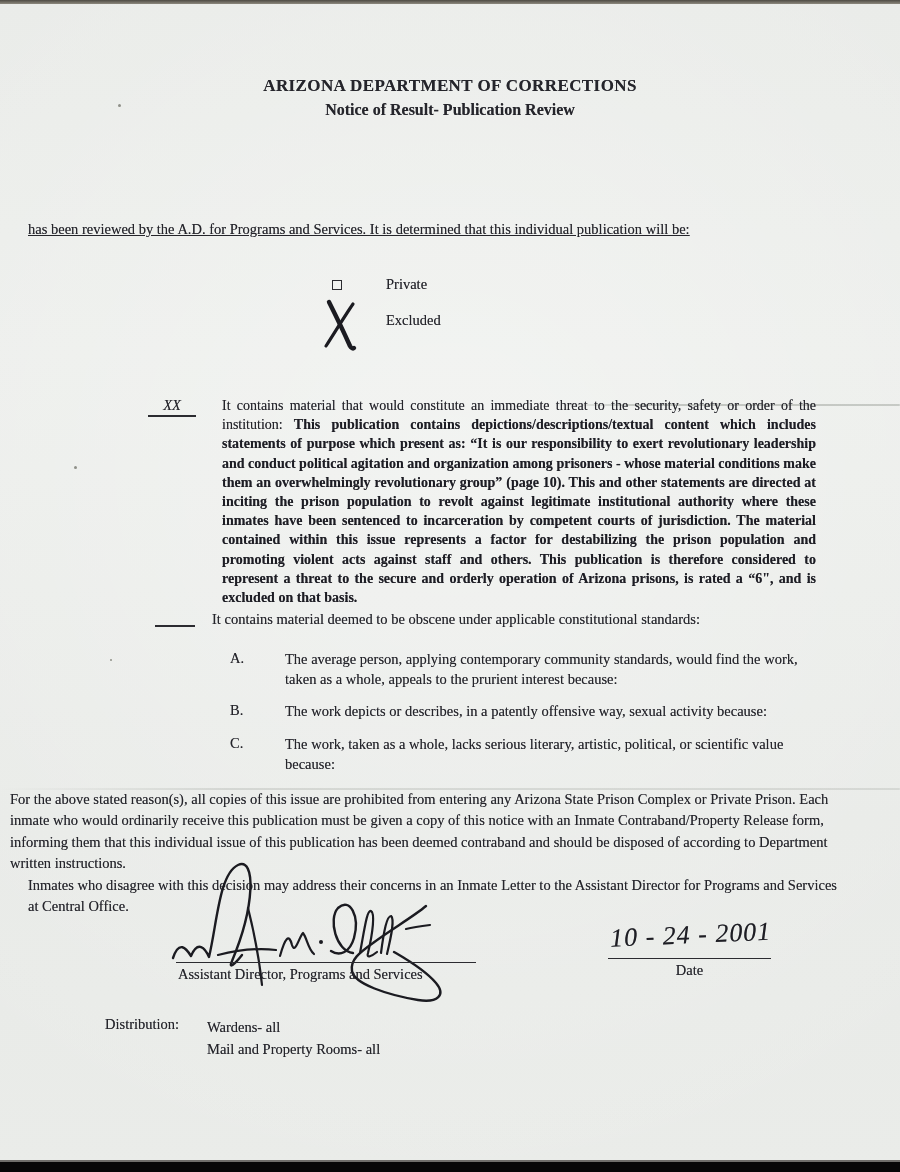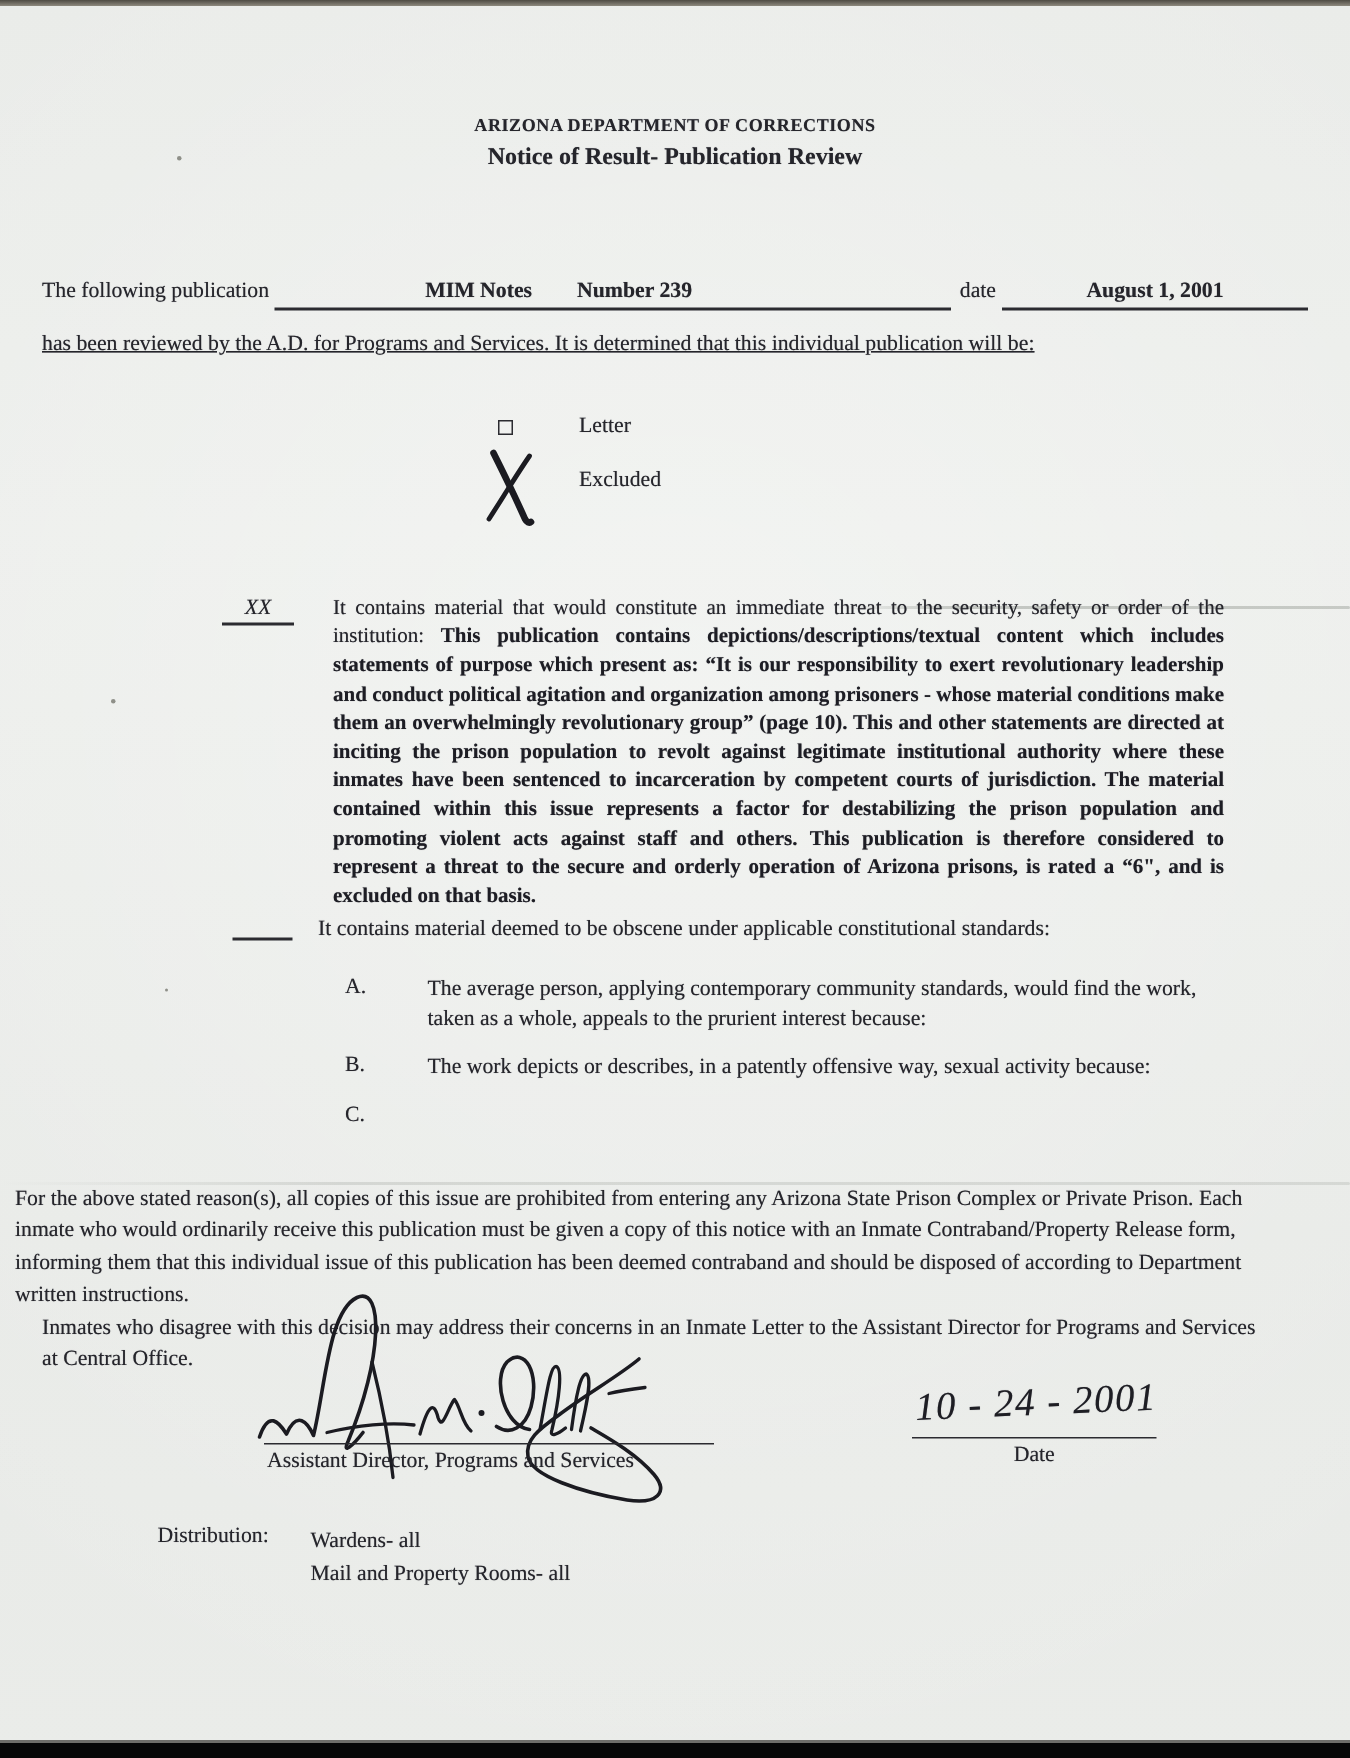--- a/index.html
+++ b/index.html
@@ -22,7 +22,7 @@
   .speck{background:#8f9089;border-radius:50%;}
 
   .title-block{left:0;top:76px;width:900px;text-align:center;}
-  .title-1{font-size:12px;font-weight:bold;letter-spacing:0.4px;}
+  .title-1{font-size:17px;font-weight:bold;letter-spacing:0.4px;}
   .title-2{font-size:16px;font-weight:bold;margin-top:5px;}
 
   .body-text{font-size:14.5px;}

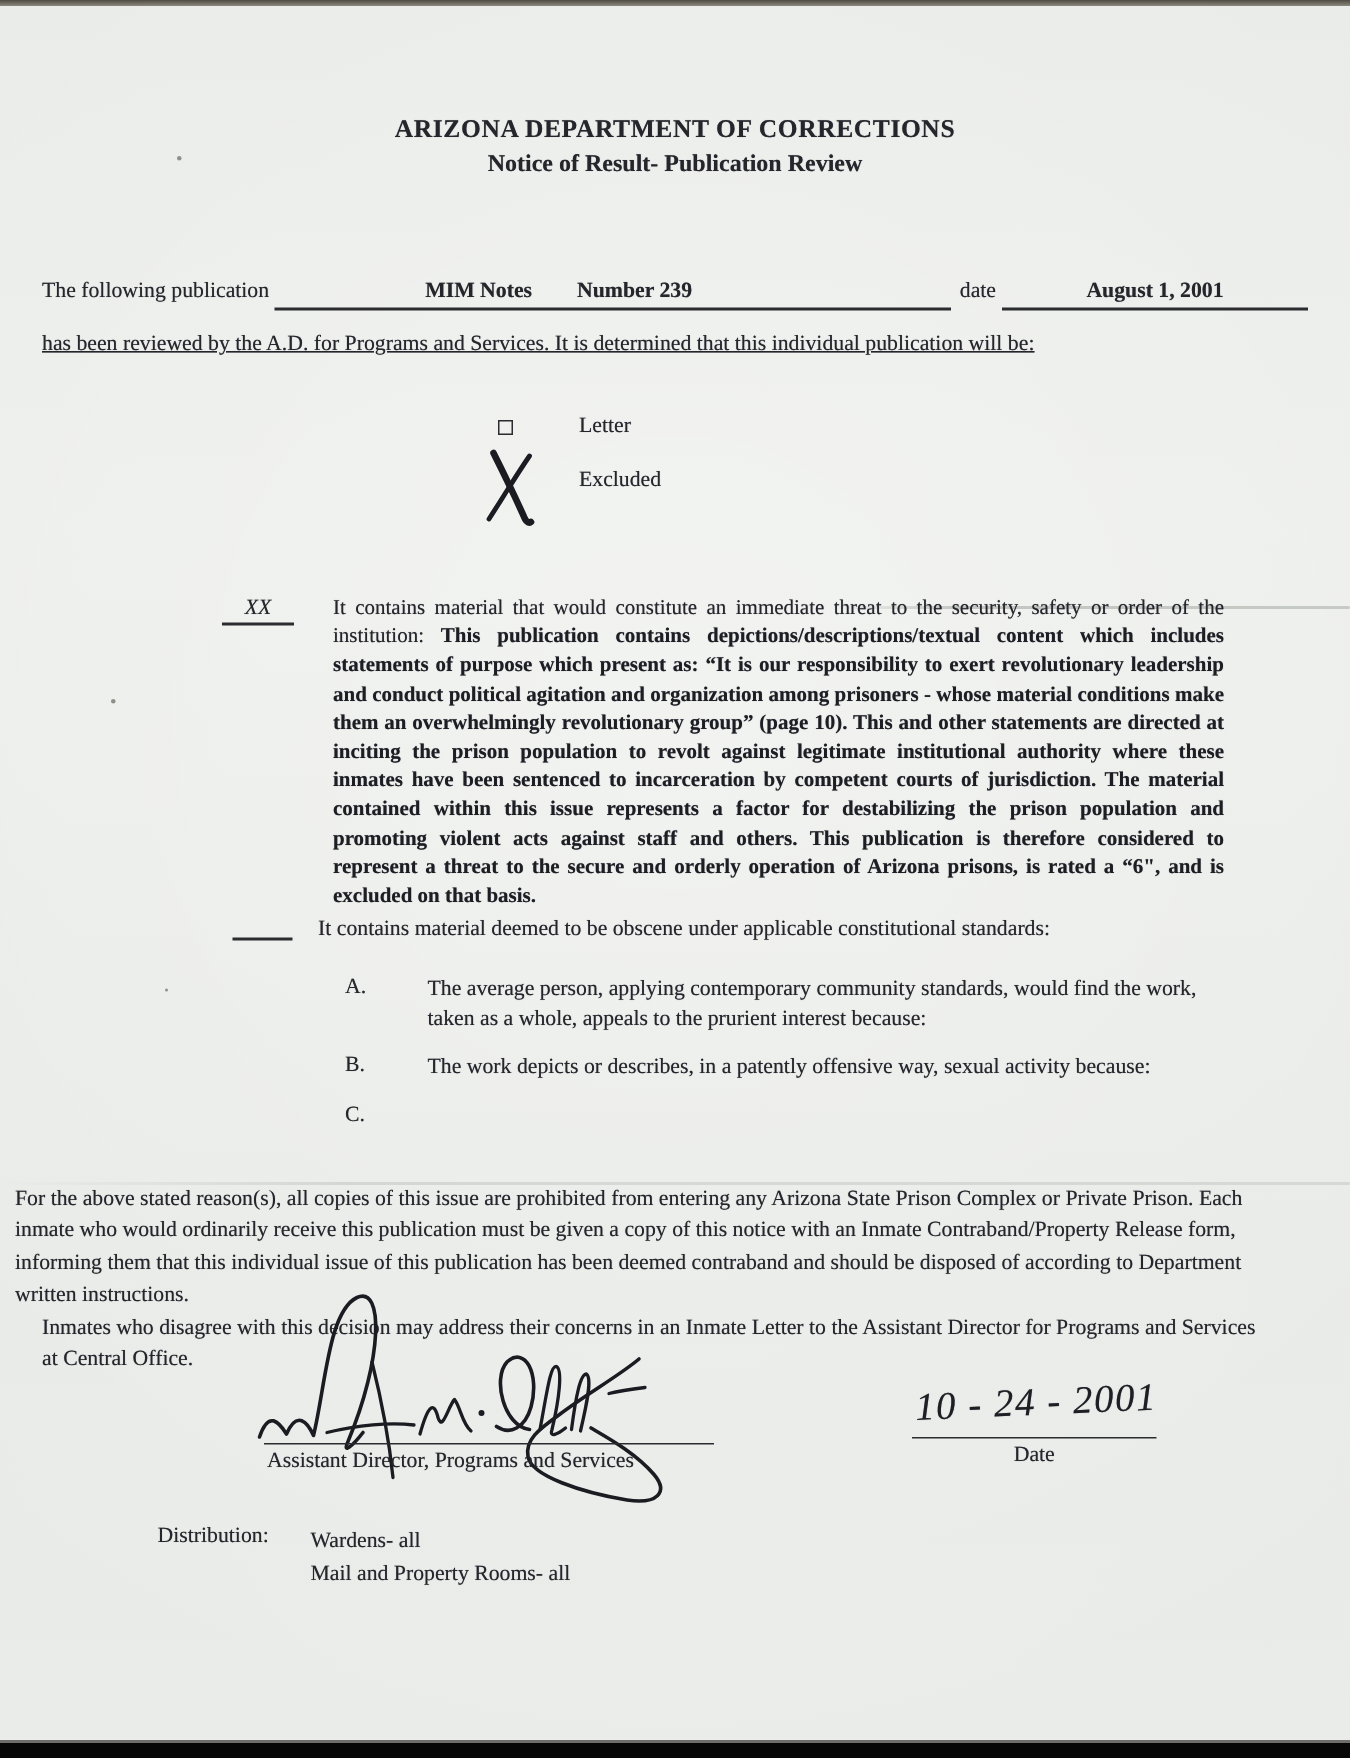--- a/index.html
+++ b/index.html
@@ -97,15 +97,6 @@
     <div class="title-2">Notice of Result- Publication Review</div>
   </div>
 
-  <div class="abs publine body-text">
-    <span class="prefix">The following publication</span>
-    <span class="blankfield field-pub">
-      <span class="pubname">MIM Notes</span>
-      <span class="pubnumber">Number 239</span>
-    </span>
-    <span class="datelabel">date</span>
-    <span class="blankfield field-date">August 1, 2001</span>
-  </div>
 
   <div class="abs reviewed body-text">has been reviewed by the A.D. for Programs and Services.  It is determined that this individual publication will be:</div>
 

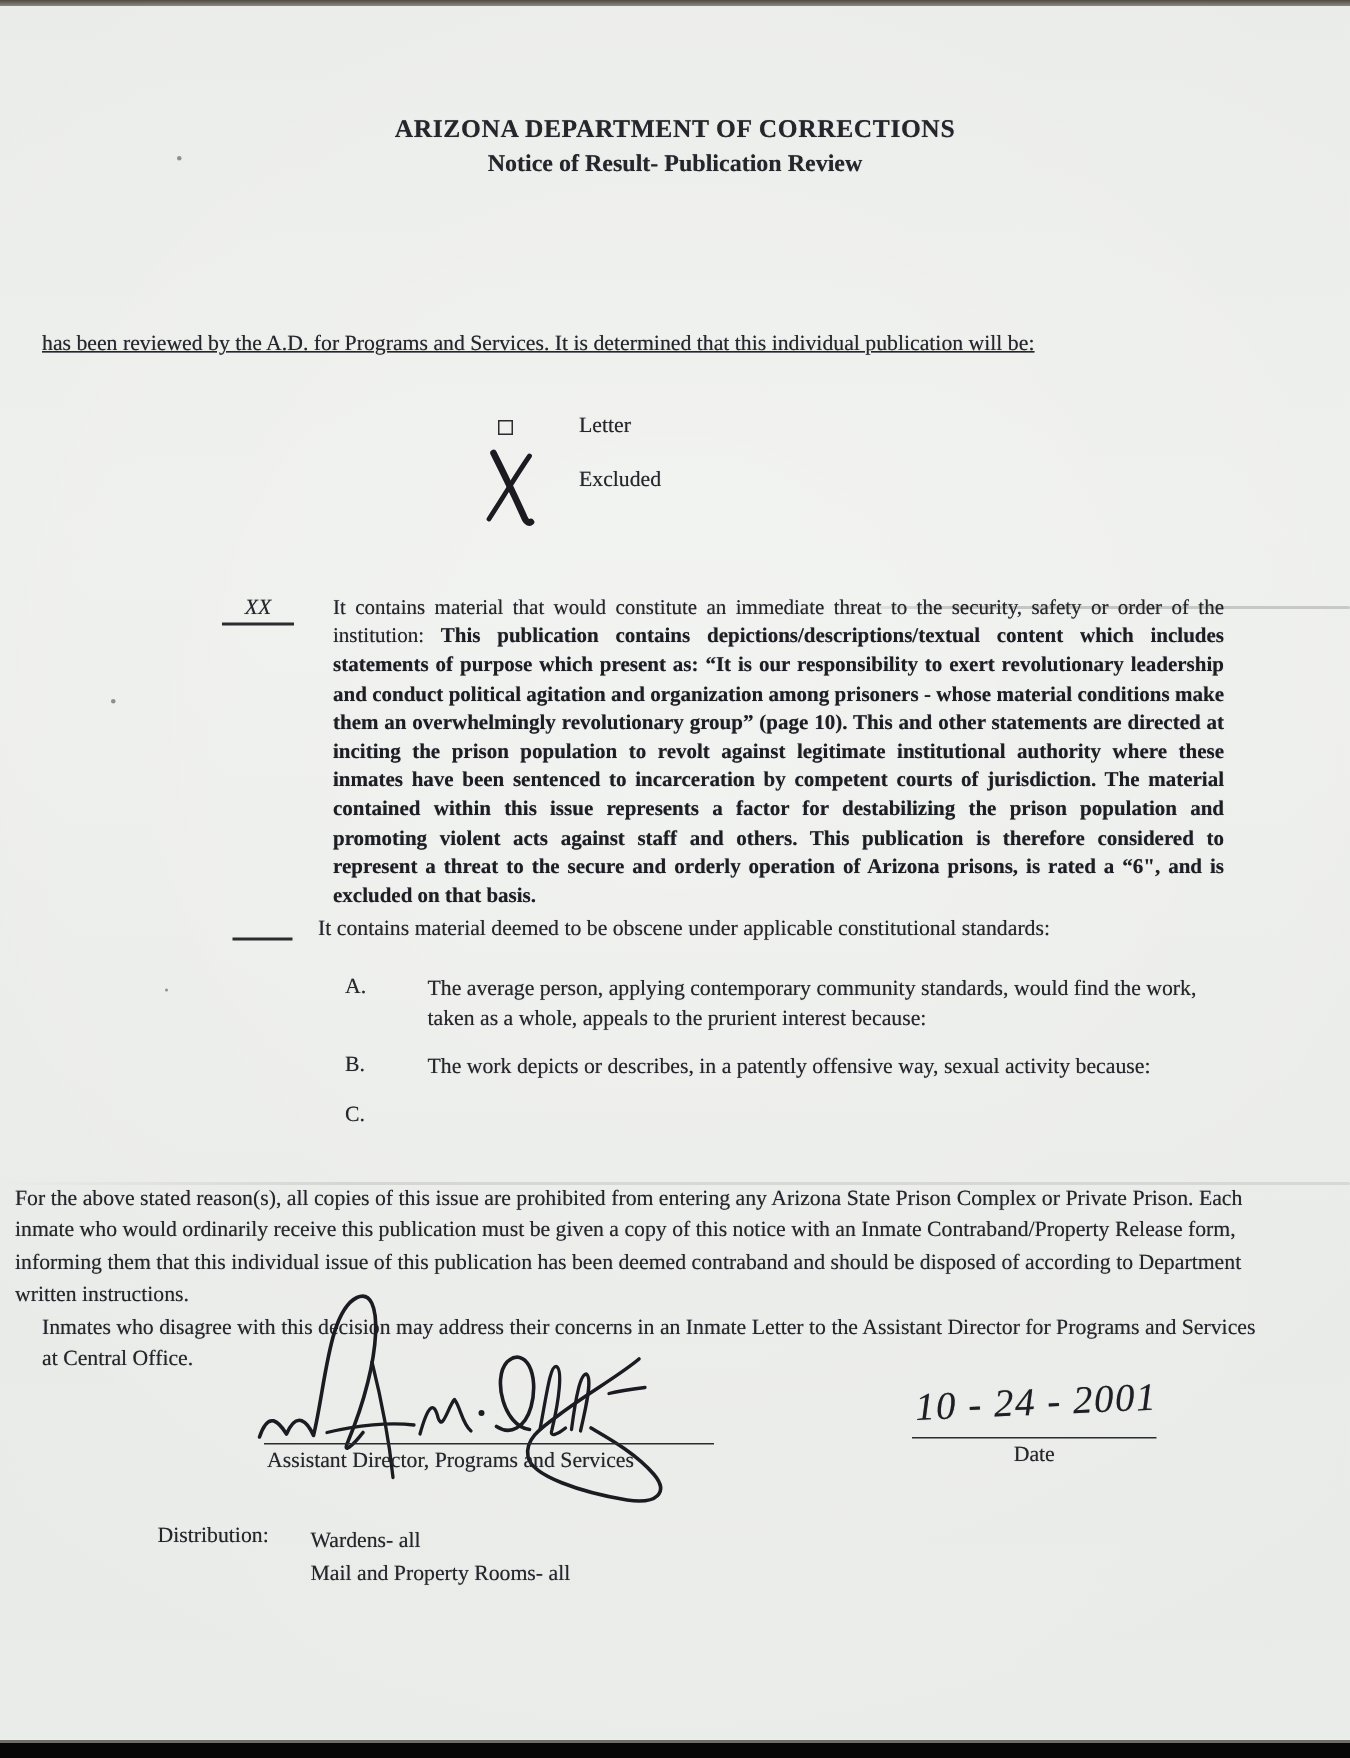--- a/index.html
+++ b/index.html
@@ -101,7 +101,7 @@
   <div class="abs reviewed body-text">has been reviewed by the A.D. for Programs and Services.  It is determined that this individual publication will be:</div>
 
   <div class="abs checkbox-square"></div>
-  <div class="abs opt-label allowed-label">Letter</div>
+  <div class="abs opt-label allowed-label">Private</div>
   <div class="abs opt-label excluded-label">Excluded</div>
 
   <svg class="abs x-svg" width="40" height="58" viewBox="0 0 40 58">

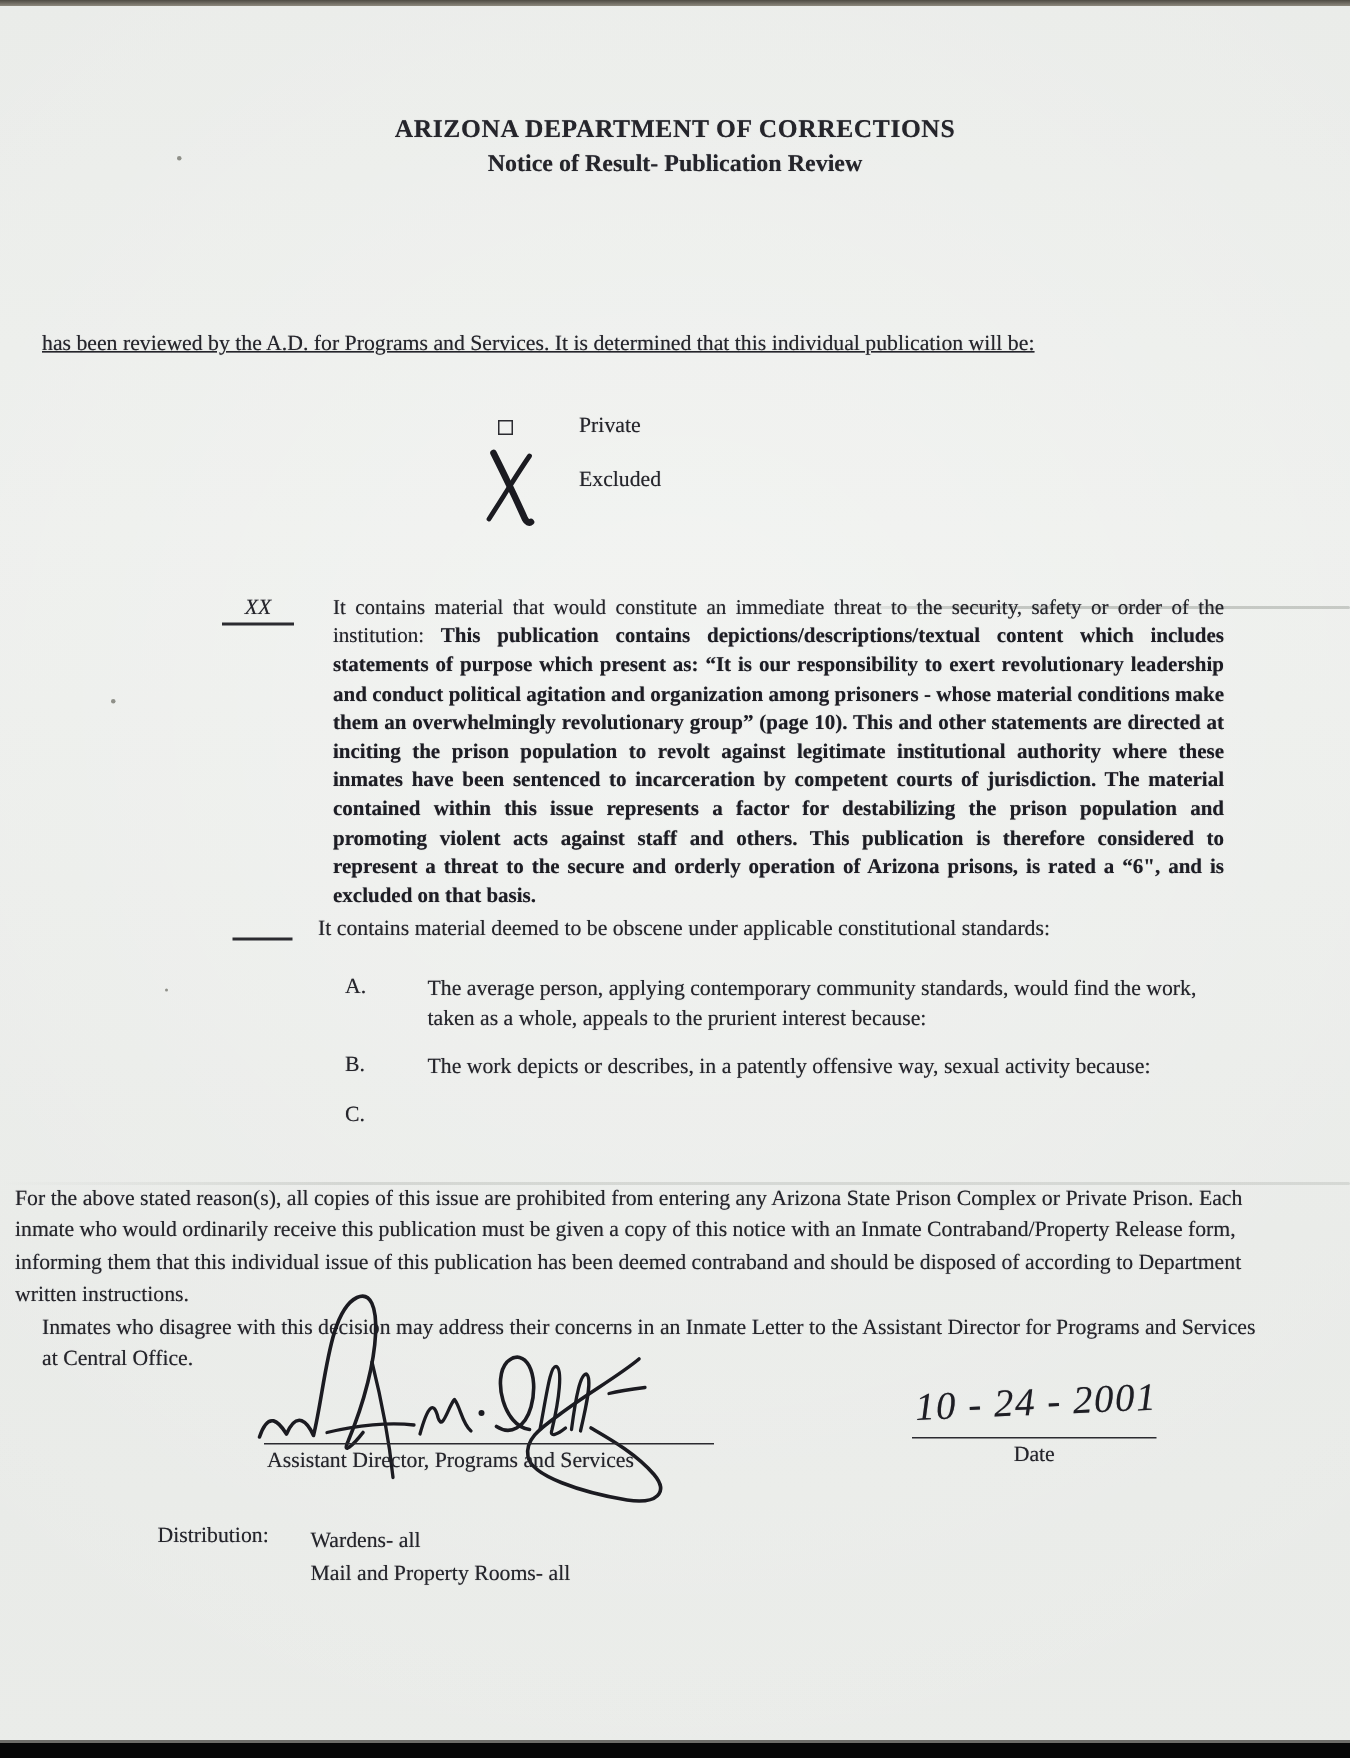--- a/index.html
+++ b/index.html
@@ -125,6 +125,7 @@
   <div class="abs sub-item-letter itemB-letter">B.</div>
   <div class="abs sub-item-text itemB-text">The work depicts or describes, in a patently offensive way, sexual activity because:</div>
   <div class="abs sub-item-letter itemC-letter">C.</div>
+  <div class="abs sub-item-text itemC-text">The work, taken as a whole, lacks serious literary, artistic, political, or scientific value because:</div>
 
   <div class="abs prohibition body-text">For the above stated reason(s), all copies of this issue are prohibited from entering any Arizona State Prison Complex or Private Prison.  Each inmate who would ordinarily receive this publication must be given a copy of this notice with an Inmate Contraband/Property Release form, informing them that this individual issue of this publication has been deemed contraband and should be disposed of according to Department written instructions.</div>
   <div class="abs appeal body-text">Inmates who disagree with this decision may address their concerns in an Inmate Letter to the Assistant Director for Programs and Services at Central Office.</div>

